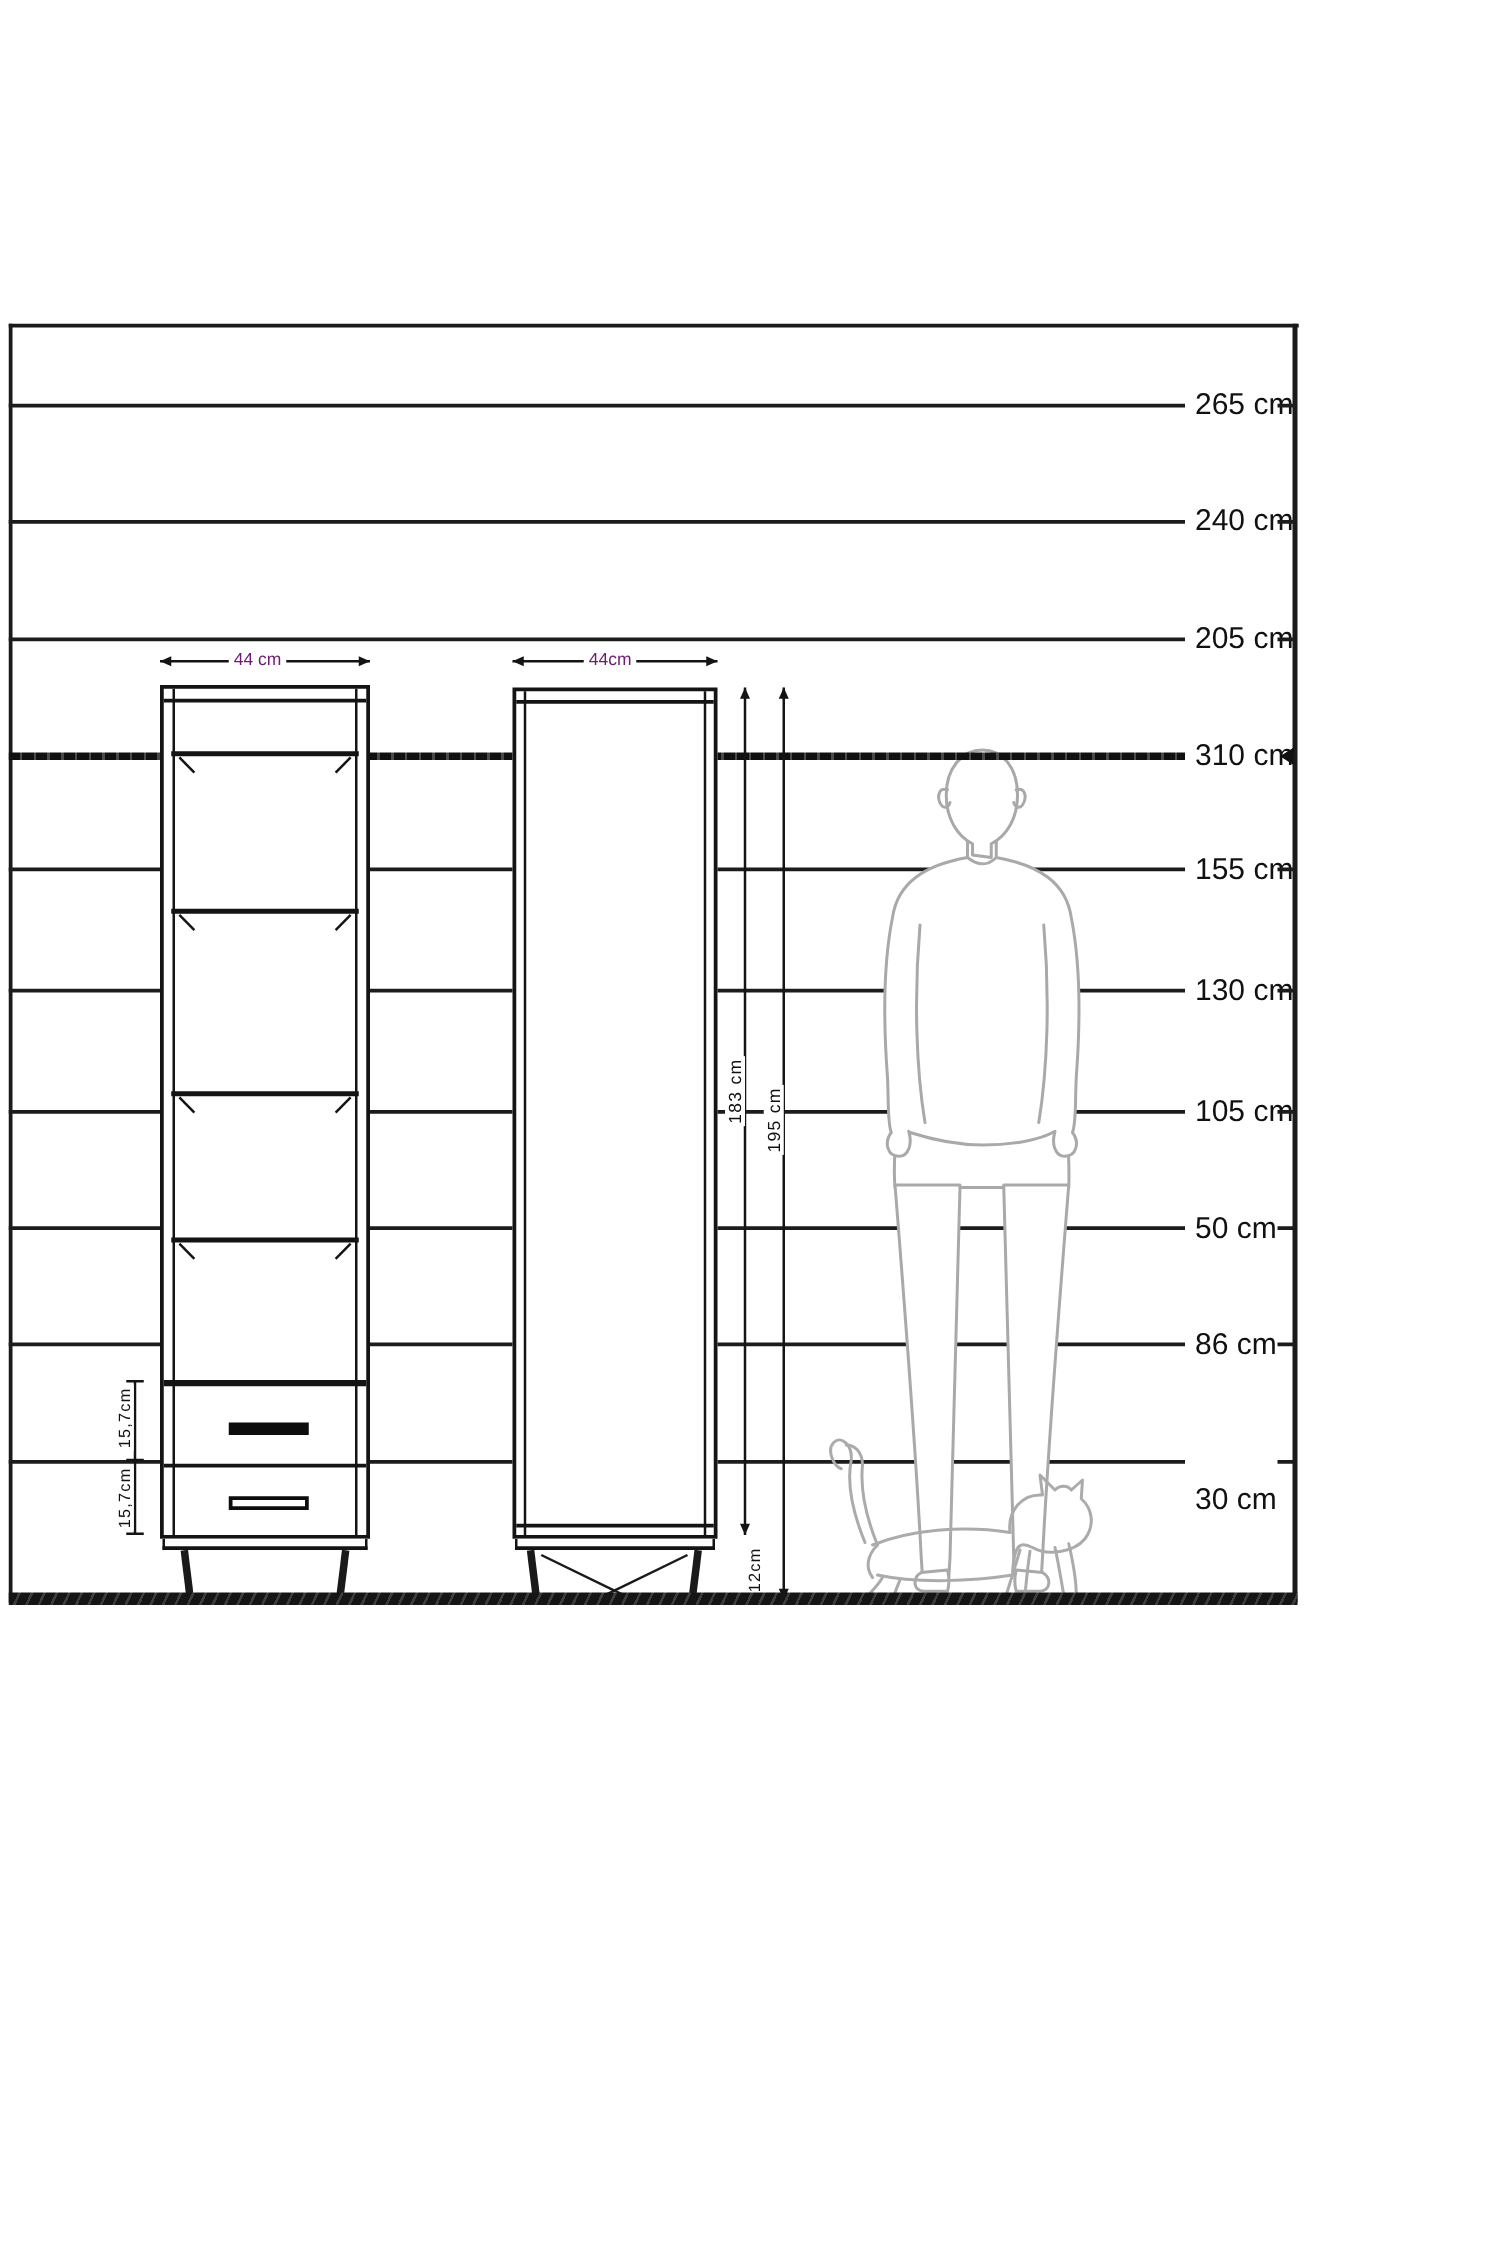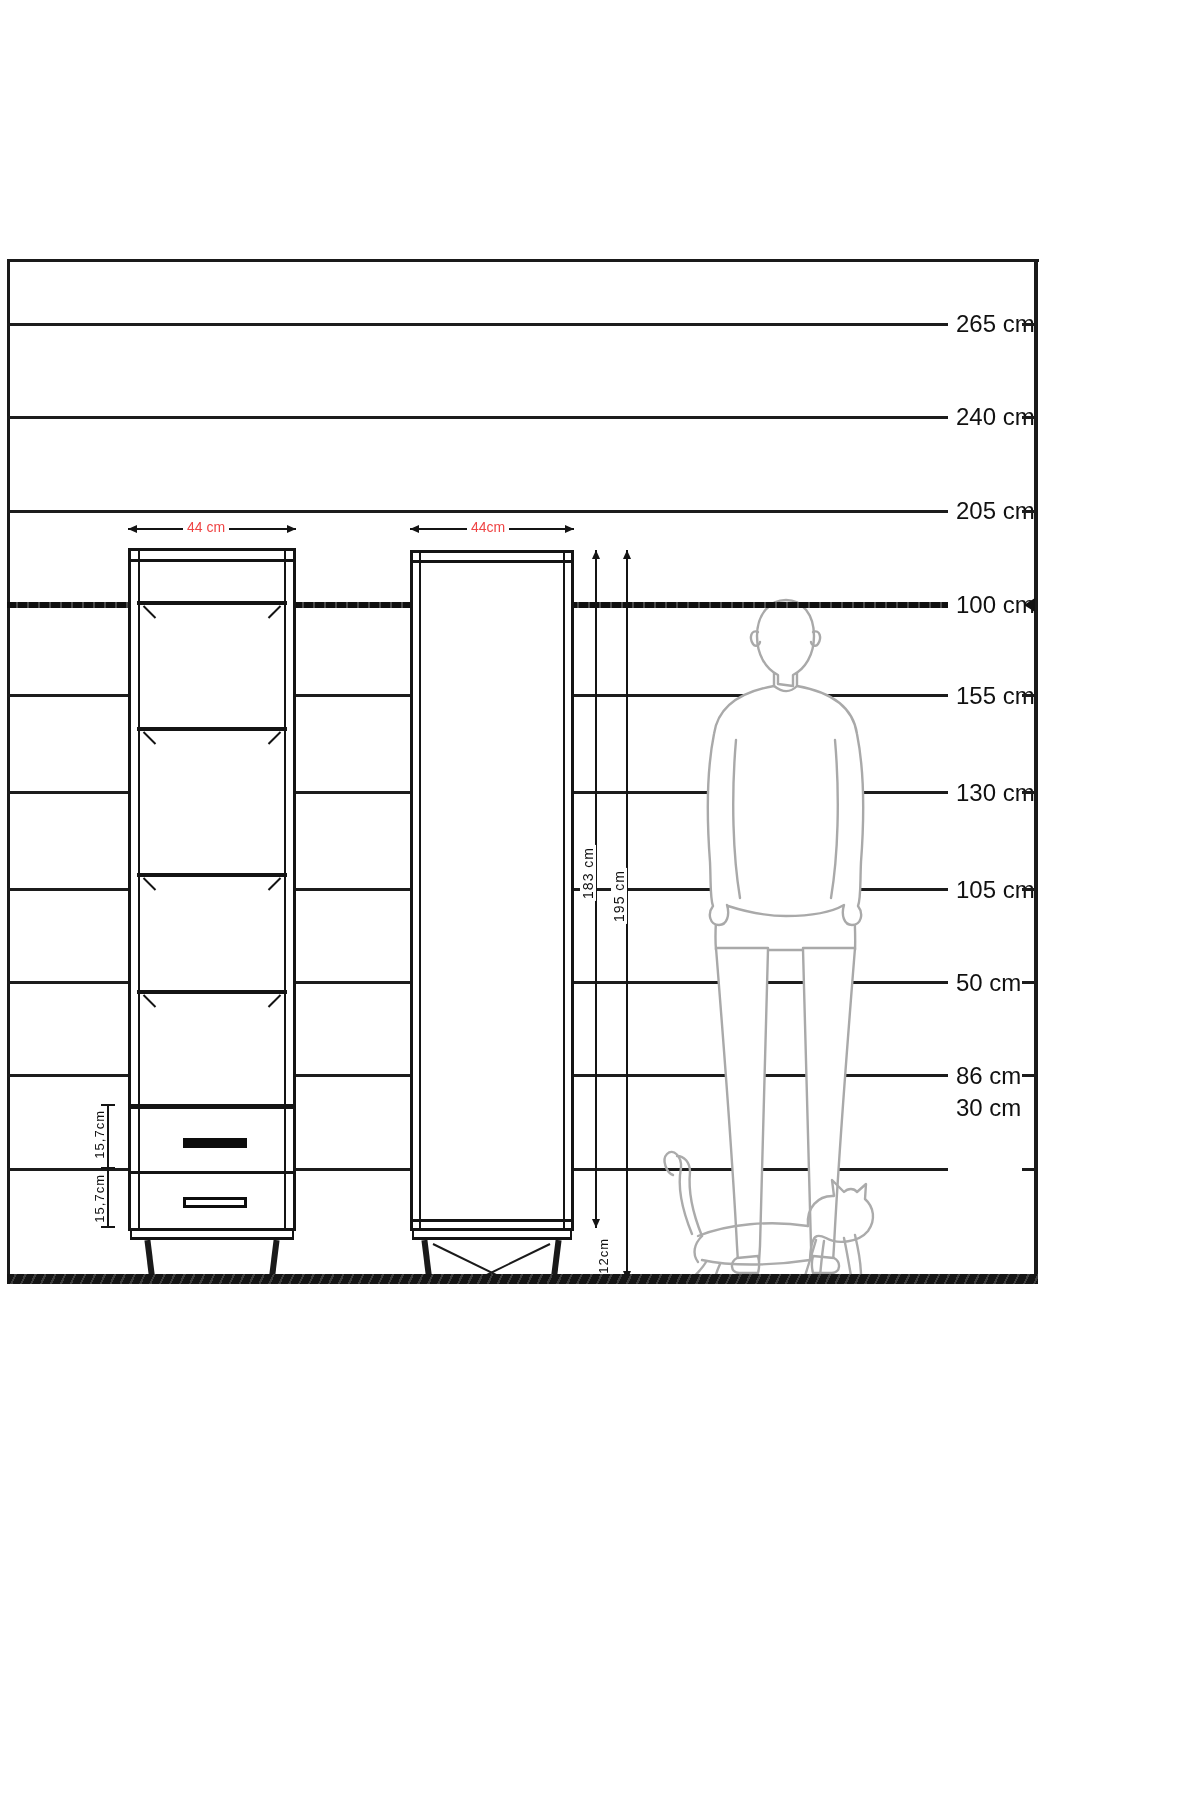--- a/index.html
+++ b/index.html
@@ -45,7 +45,7 @@
   .dim-arrow-right{width:0;height:0;border-top:4px solid transparent;border-bottom:4px solid transparent;
                 border-left:9px solid #141414;}
   .hdim{height:2px;background:#141414;}
-  .dimlabel{font-size:14px;color:#ef4444;background:#fff;padding:0 4px;white-space:nowrap;}
+  .dimlabel{font-size:14px;color:#701a75;background:#fff;padding:0 4px;white-space:nowrap;}
   .vlabel{font-size:14px;color:#111;background:#fff;padding:2px 0;white-space:nowrap;
           writing-mode:vertical-rl;transform:rotate(180deg);letter-spacing:1px;}
   .vlabel.small{font-size:13px;}

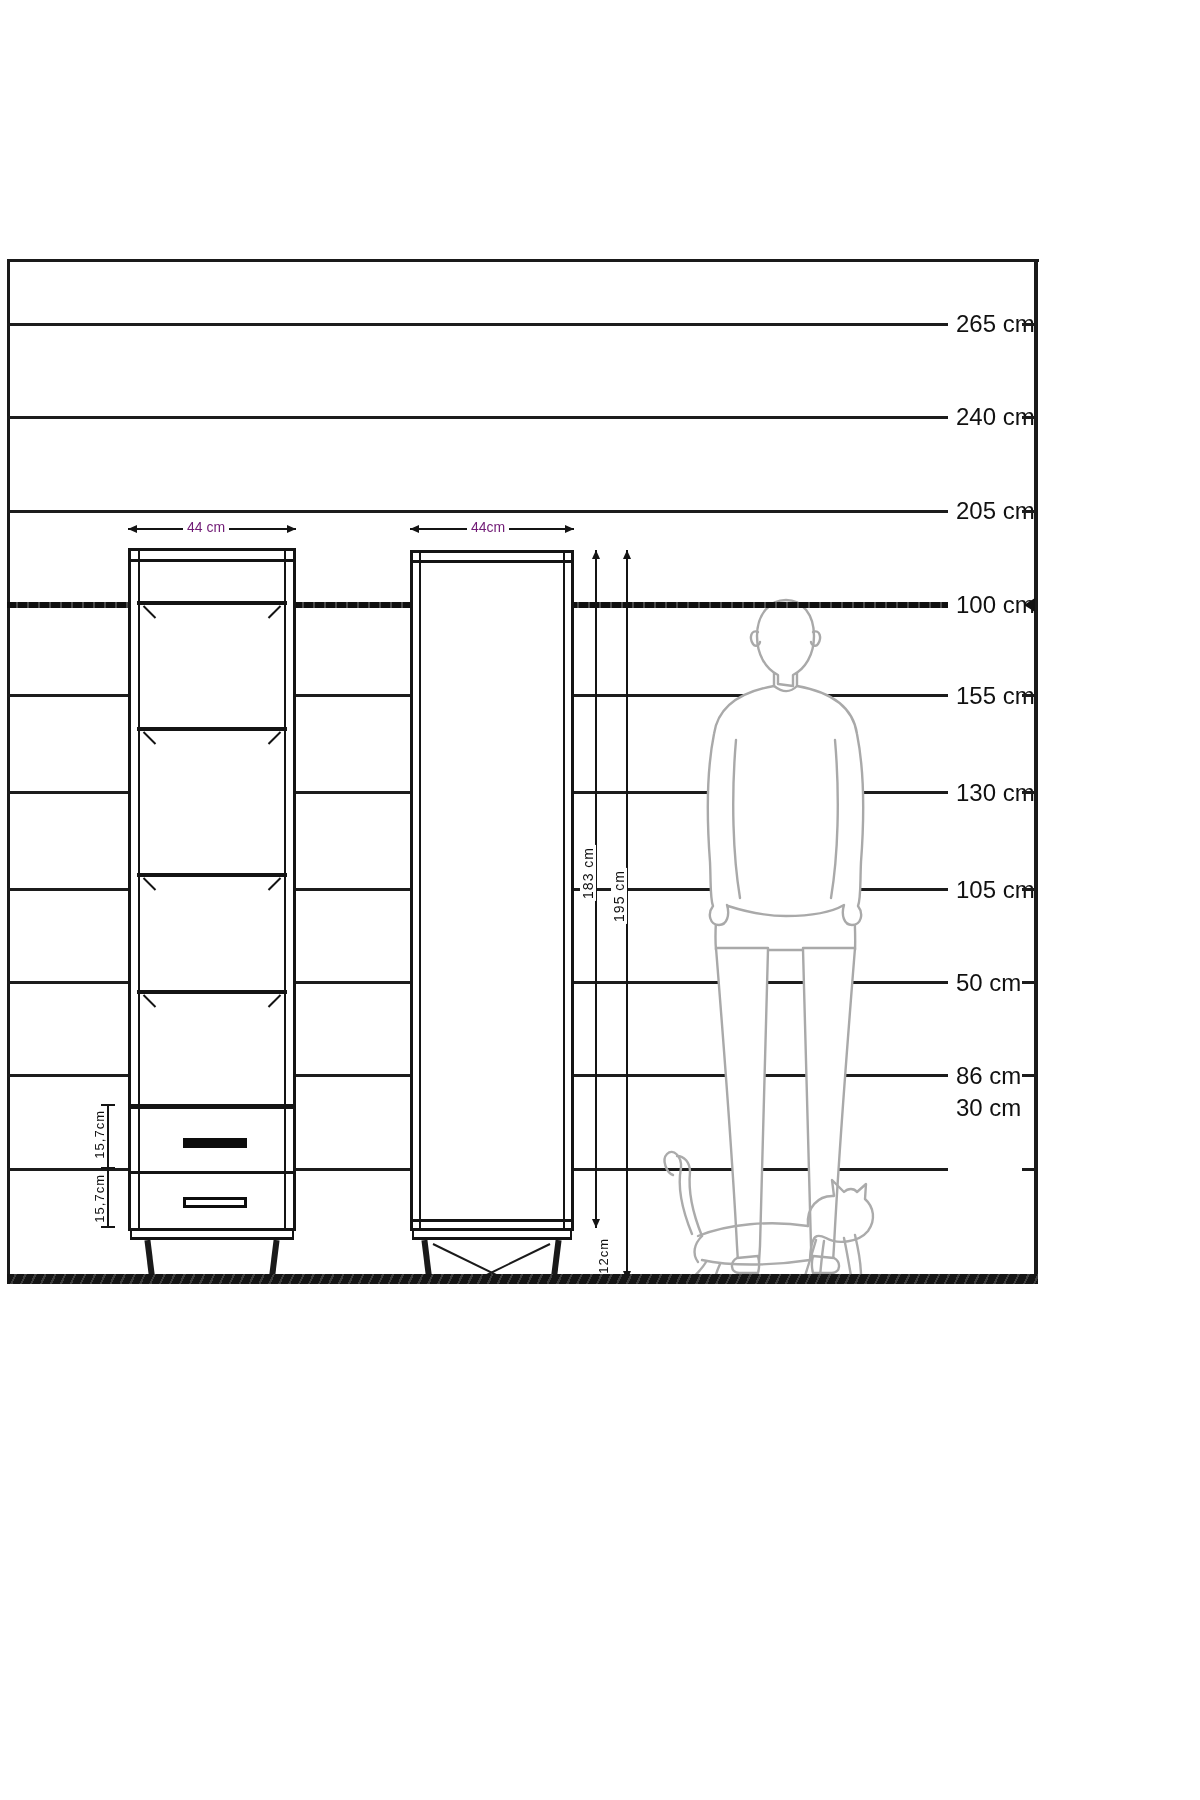--- a/index.html
+++ b/index.html
@@ -205,7 +205,7 @@
   <div class="abs hdash" style="top:416px"></div>
   <div class="abs hlabel" style="top:495px"><span>205 cm</span></div>
   <div class="abs hdash" style="top:510px"></div>
-  <div class="abs hlabel" style="top:589px"><span>100 cm</span></div>
+  <div class="abs hlabel" style="top:589px"><span>310 cm</span></div>
   <div class="abs arr180" style="top:598px"></div>
   <div class="abs hlabel" style="top:680px"><span>155 cm</span></div>
   <div class="abs hdash" style="top:694px"></div>

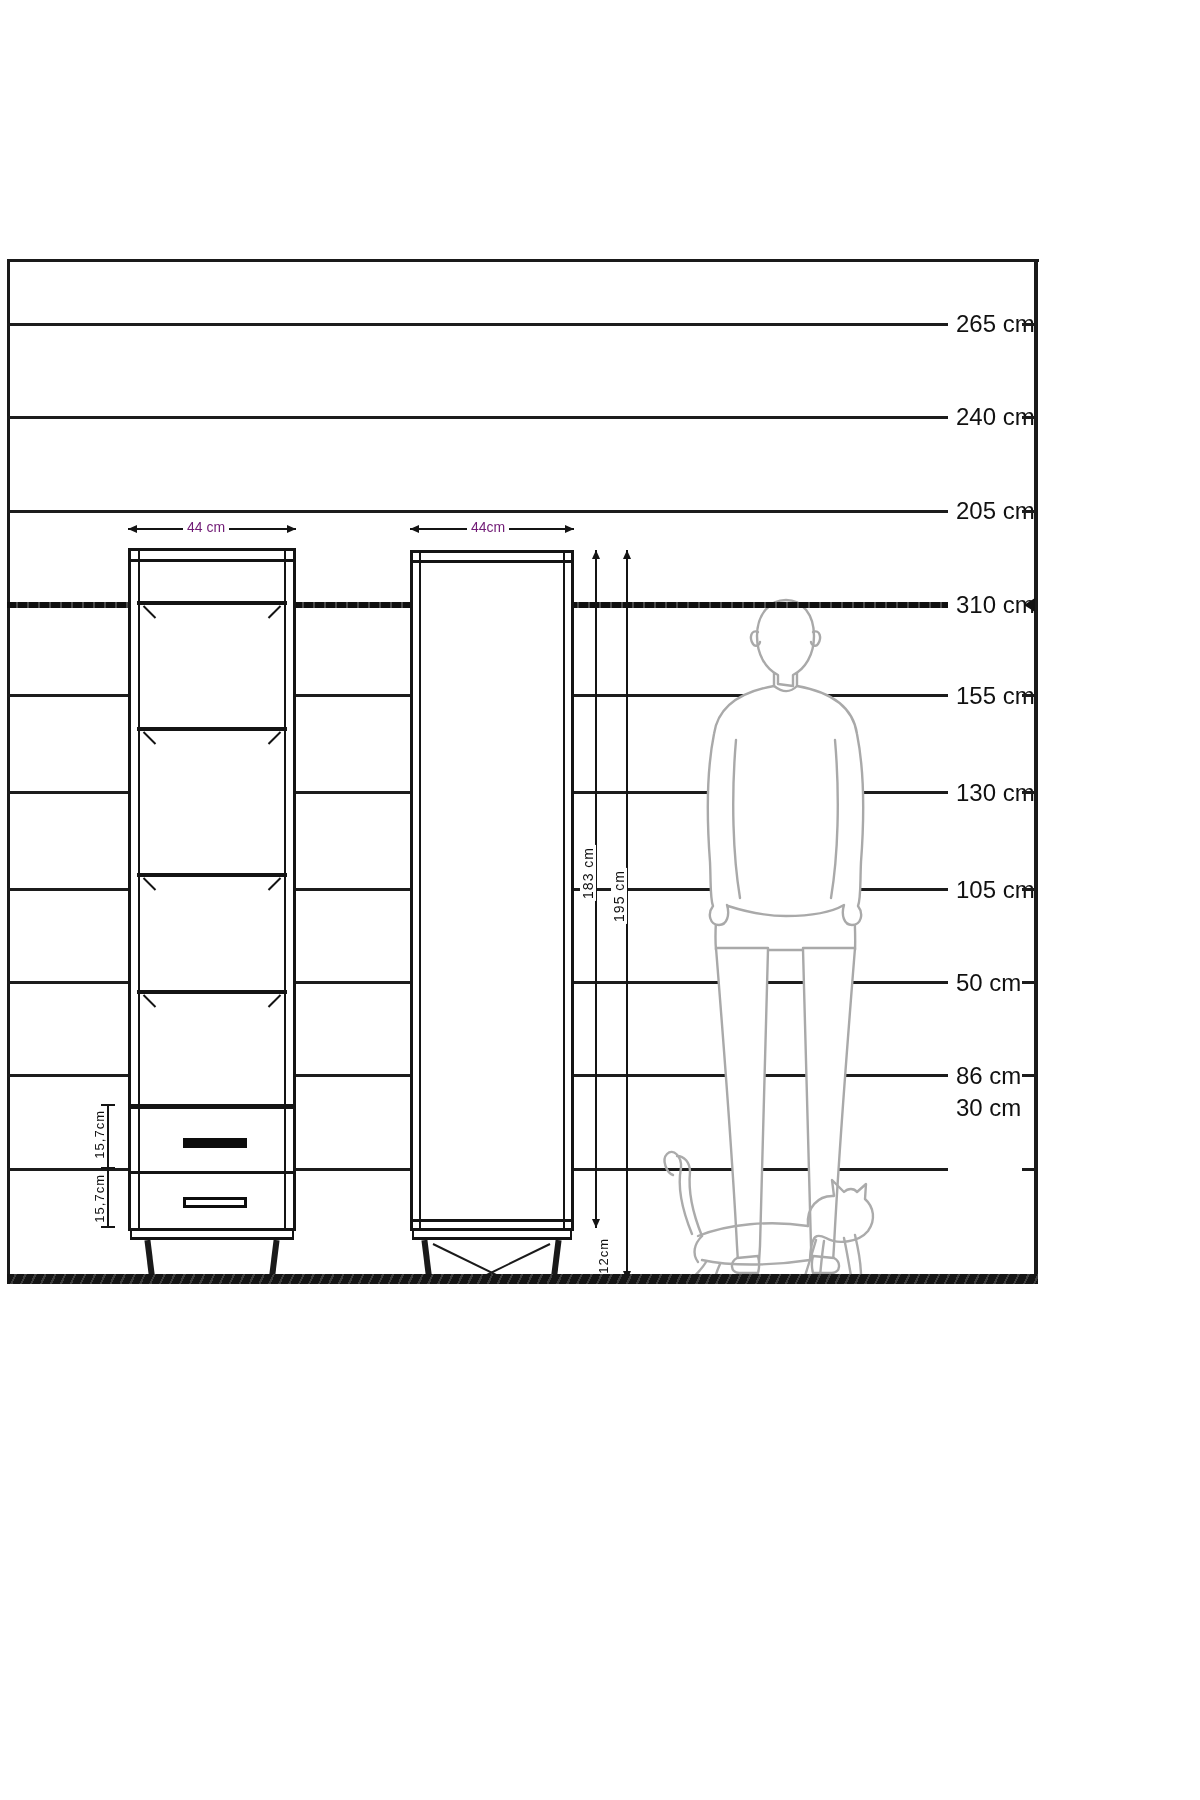--- a/index.html
+++ b/index.html
@@ -217,7 +217,7 @@
   <div class="abs hdash" style="top:981px"></div>
   <div class="abs hlabel" style="top:1060px"><span>86 cm</span></div>
   <div class="abs hdash" style="top:1074px"></div>
-  <div class="abs hlabel" style="top:1092px"><span>30 cm</span></div>
+  <div class="abs hlabel" style="top:1184px"><span>30 cm</span></div>
   <div class="abs hdash" style="top:1168px"></div>
 
 </div>

